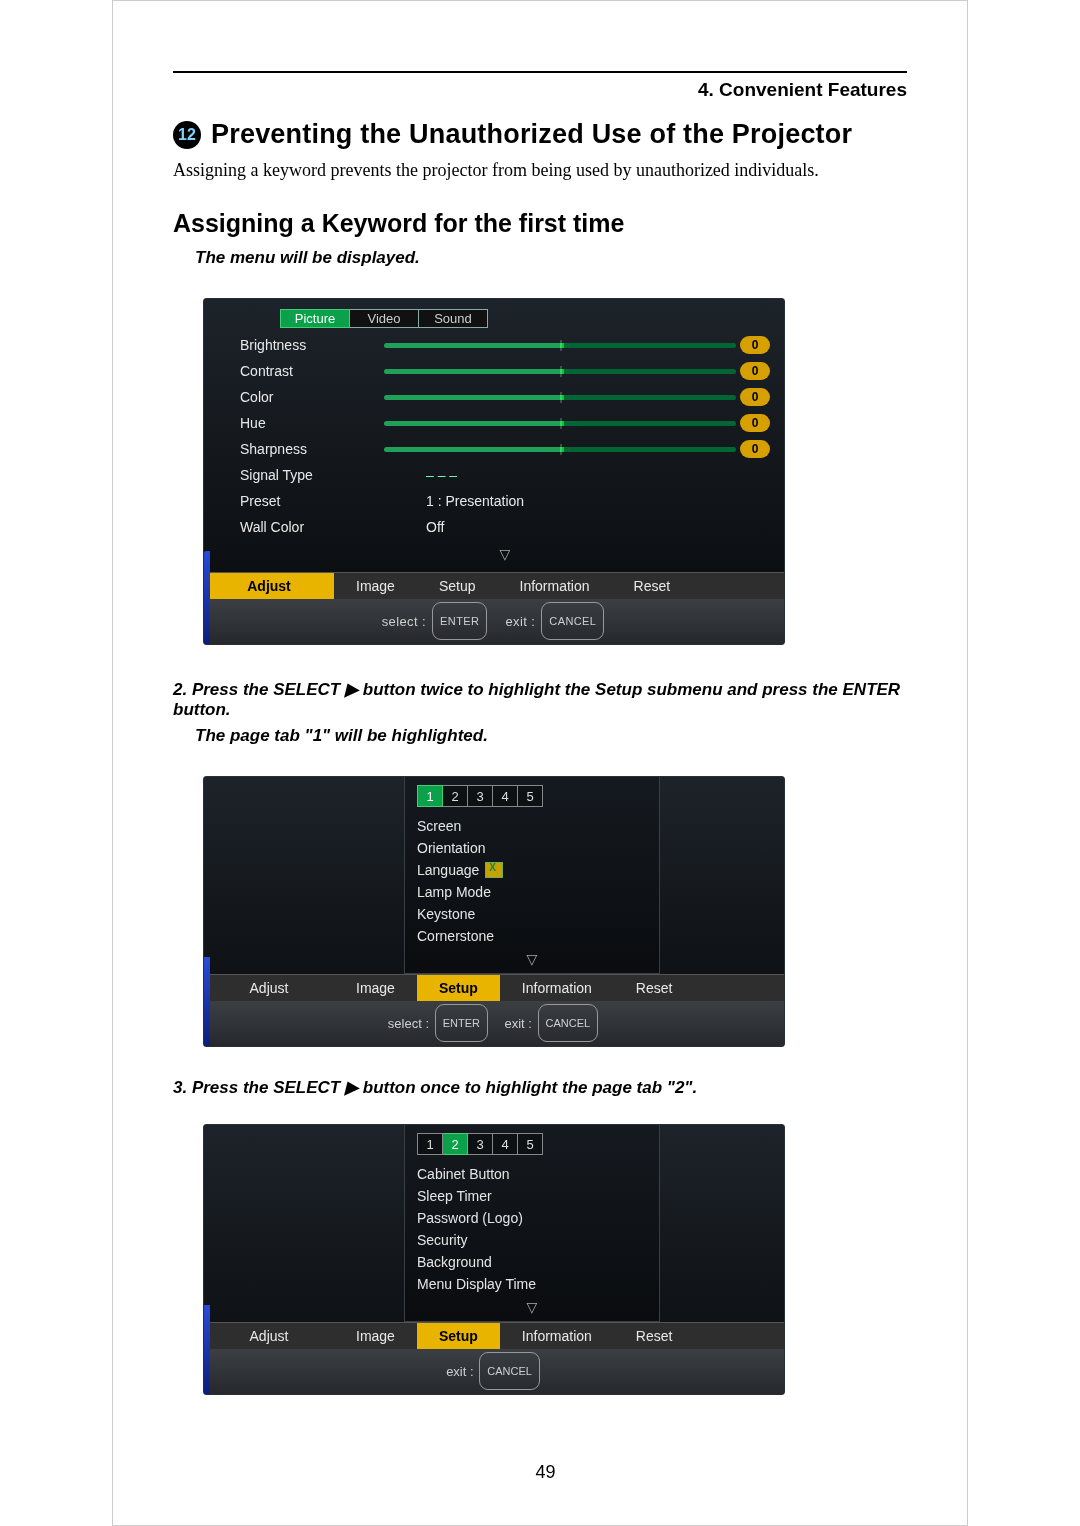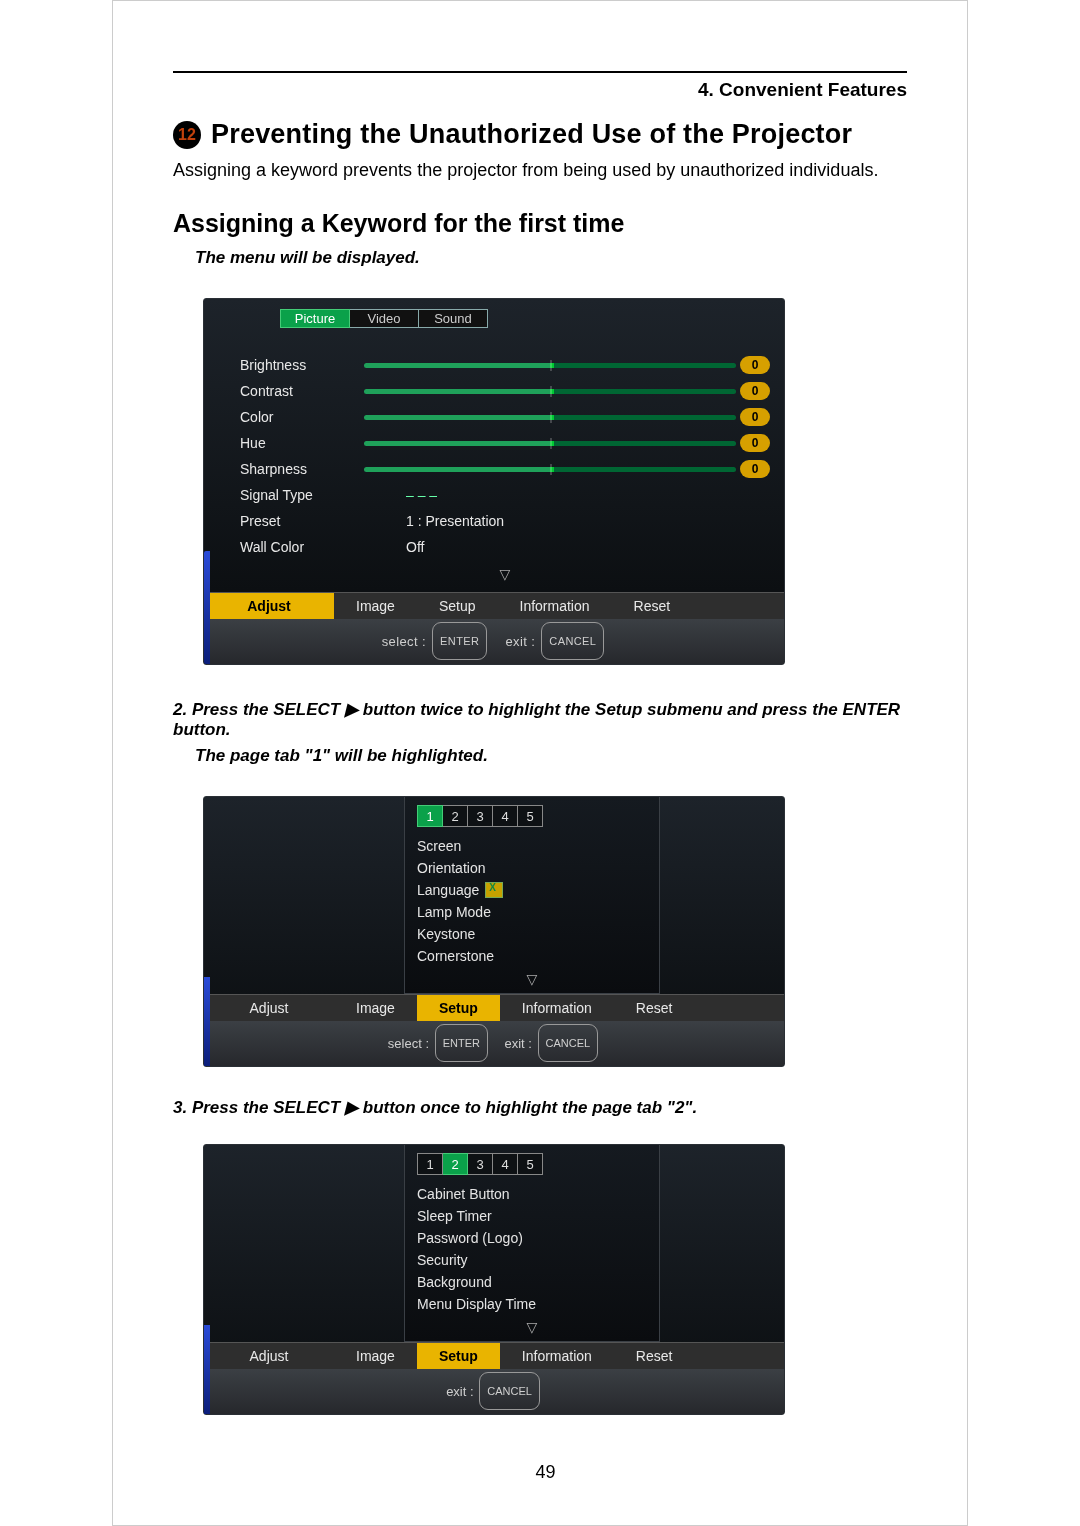--- a/index.html
+++ b/index.html
@@ -40,7 +40,7 @@
     height: 28px;
     border-radius: 50%;
     background: #000;
-    color: #c2410c;
+    color: #7dd3fc;
     font-weight: bold;
     display: inline-flex;
     align-items: center;

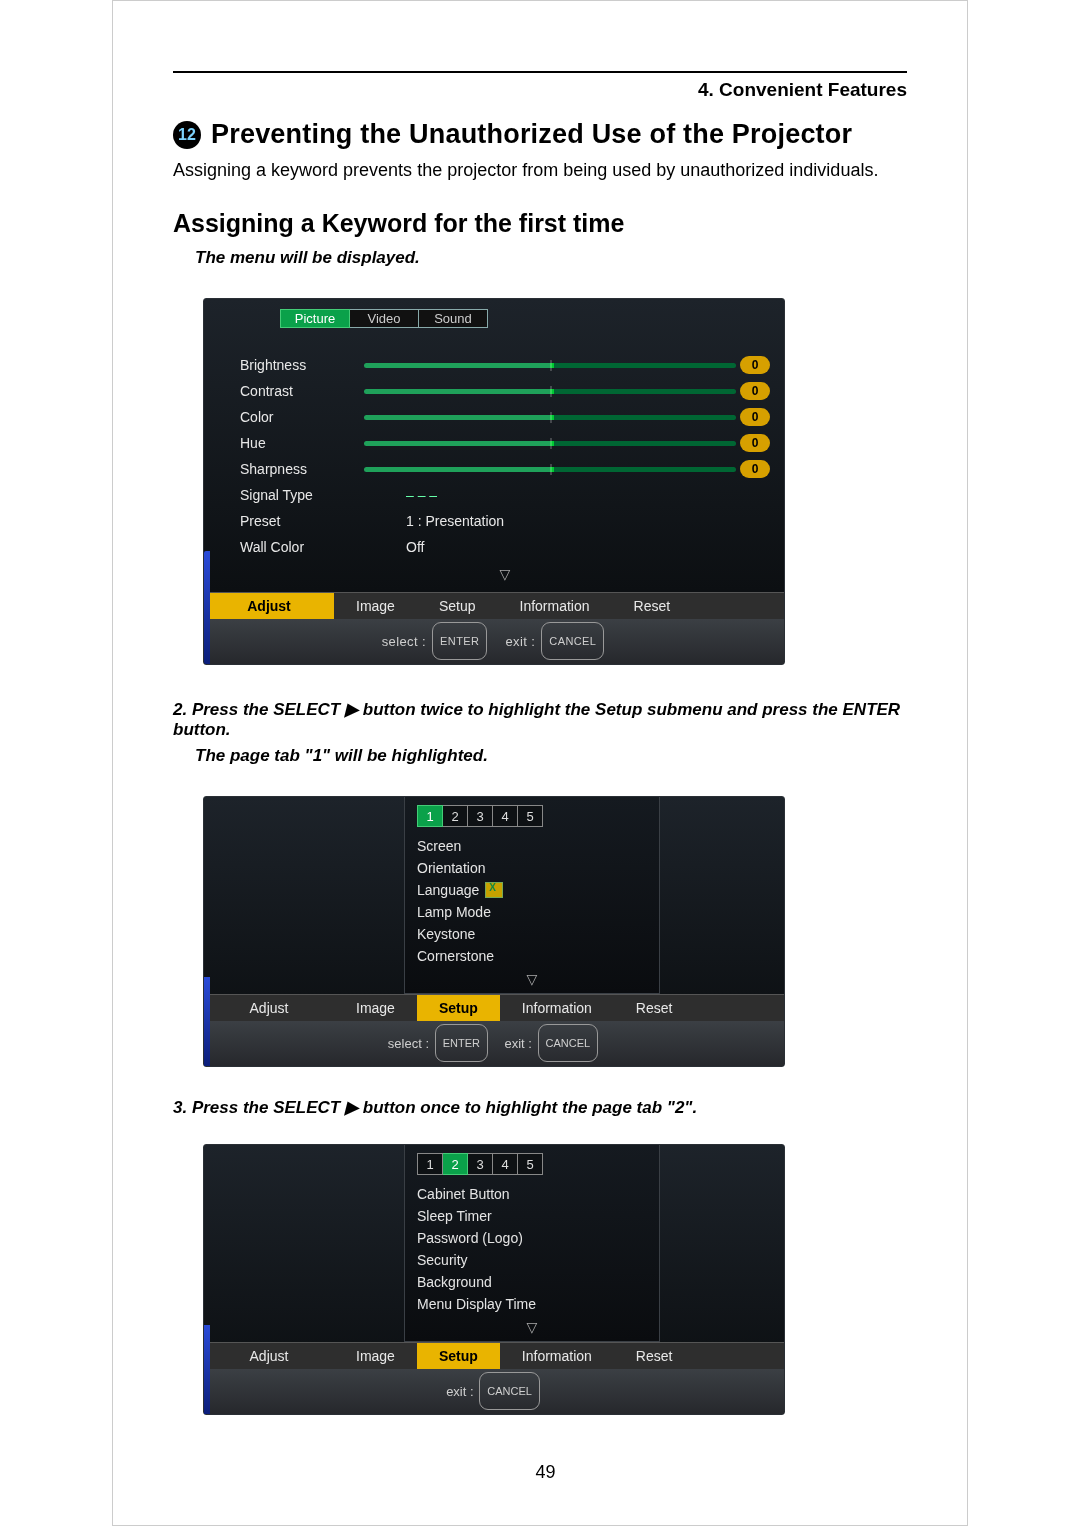--- a/index.html
+++ b/index.html
@@ -56,6 +56,7 @@
   .intro {
     font-size: 18px;
     margin-bottom: 28px;
+    font-family: Liberation Serif, serif;
   }
   h2.subhead {
     font-size: 25px;

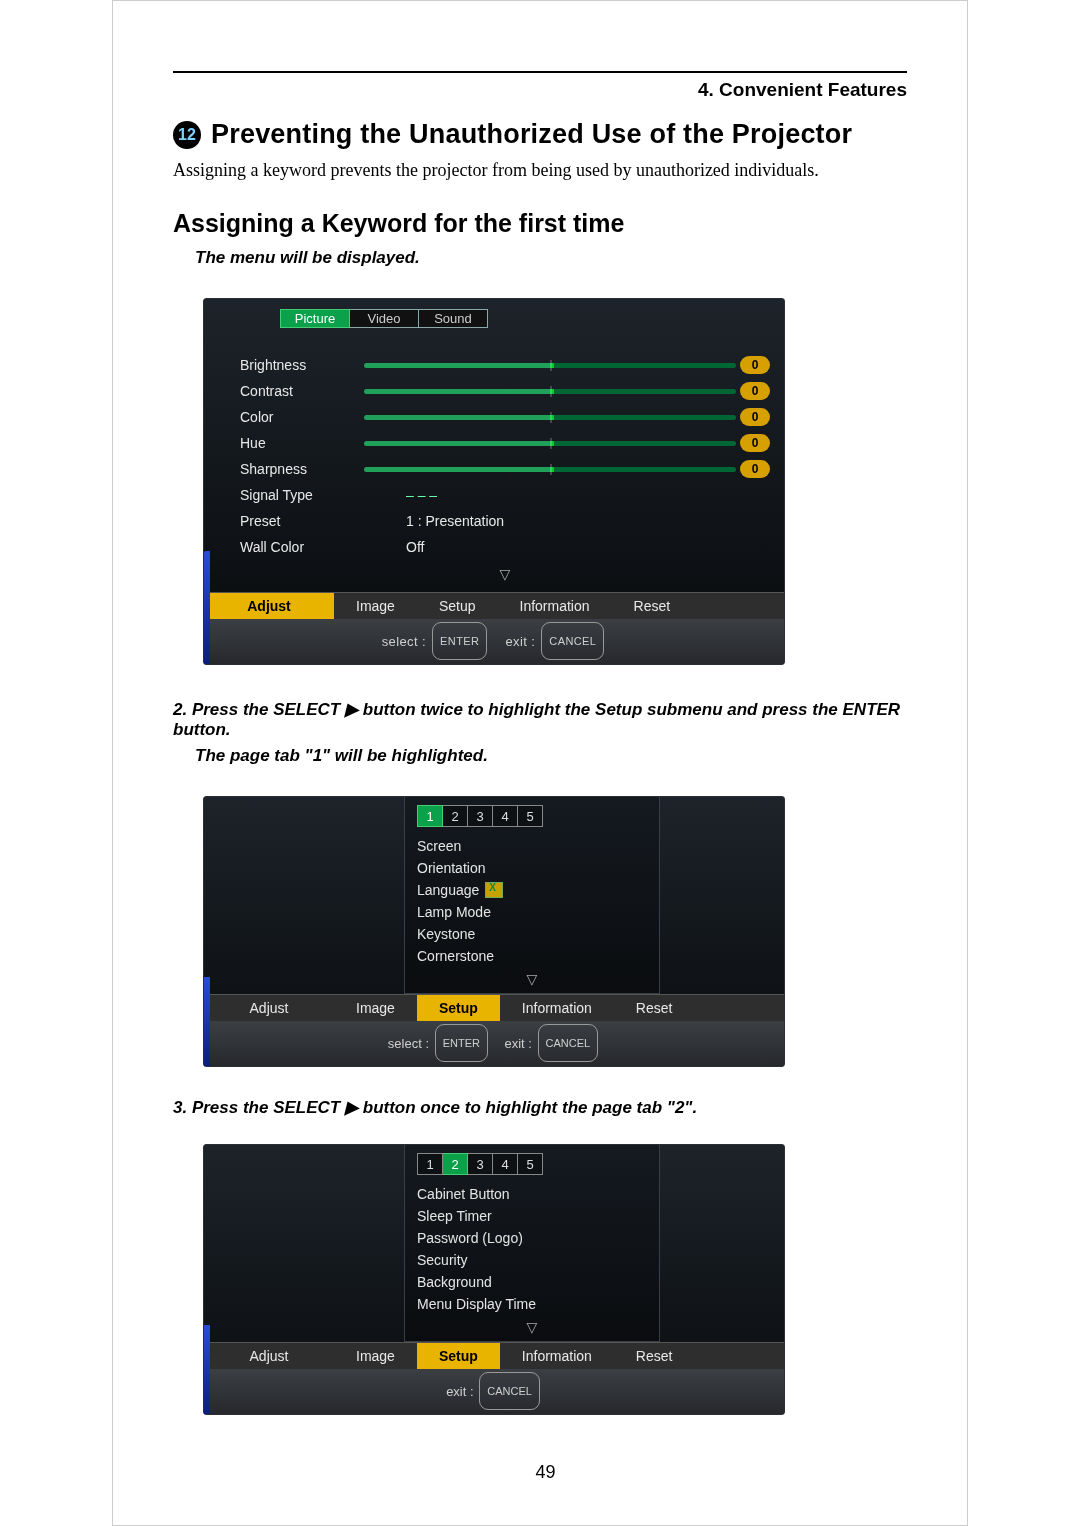--- a/index.html
+++ b/index.html
@@ -109,7 +109,7 @@
   .toptabs {
     display: flex;
     gap: 0;
-    margin-bottom: 24px;
+    margin-bottom: 4px;
     padding-left: 40px;
   }
   .toptab {

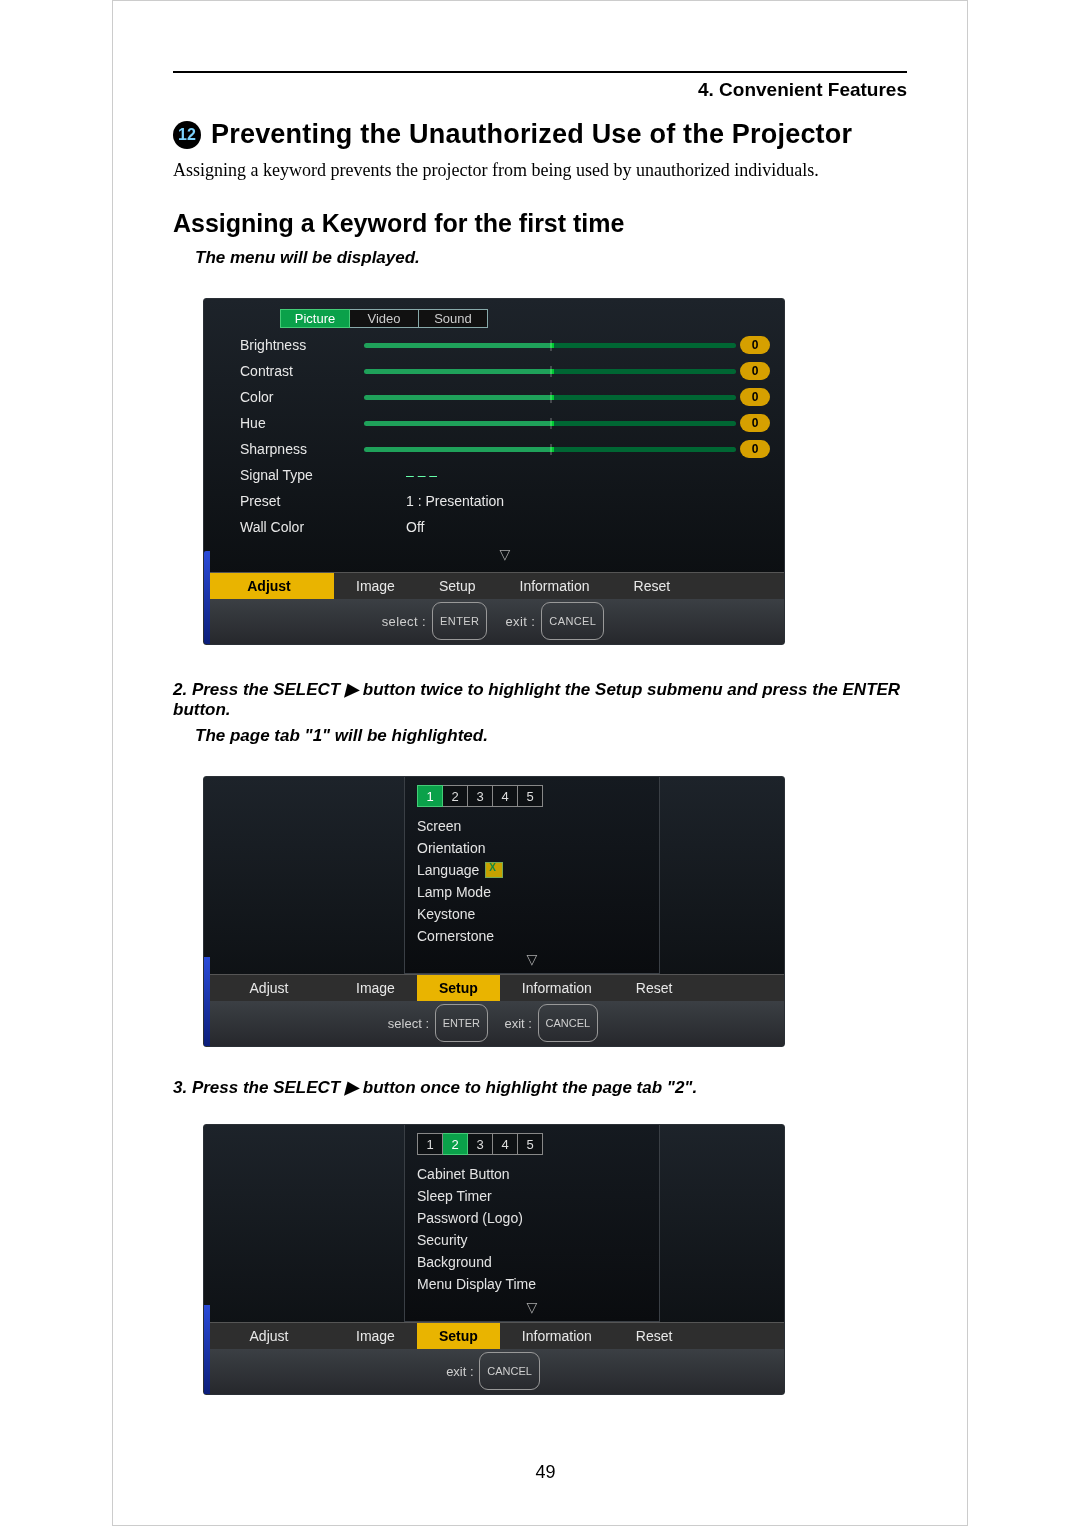--- a/index.html
+++ b/index.html
@@ -131,7 +131,7 @@
     display: flex;
     align-items: center;
     height: 26px;
-    gap: 2px;
+    gap: 22px;
   }
   .osd-label { width: 122px; color: #e8e8e8; }
   .osd-val { color: #e8e8e8; }

